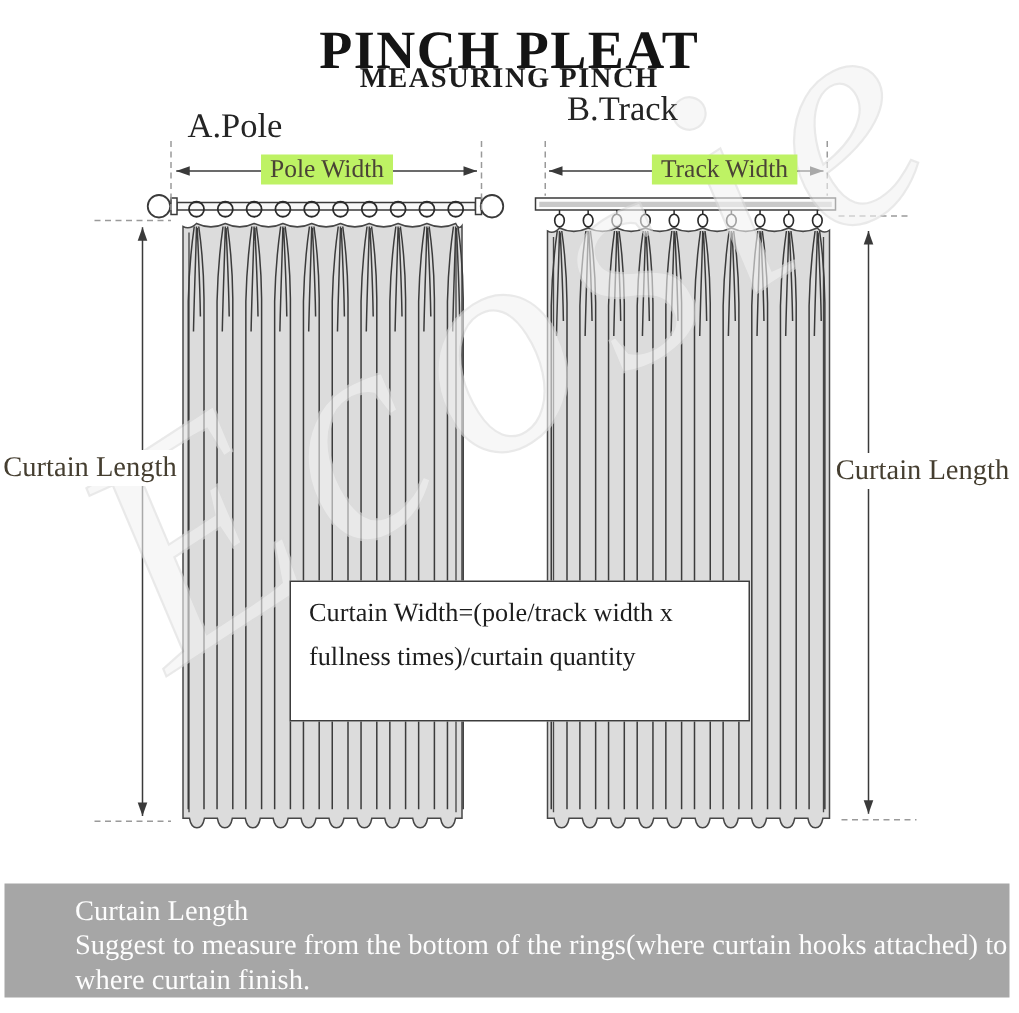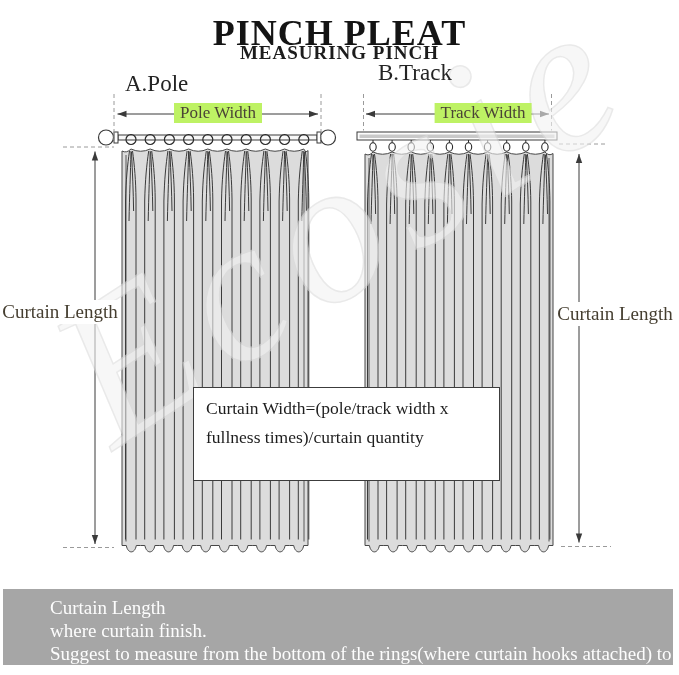--- a/index.html
+++ b/index.html
@@ -162,8 +162,8 @@
 
   <div class="footer">
     <div>Curtain Length</div>
+    <div>Suggest to measure from the bottom of the rings(where curtain hooks attached) to</div>
     <div>where curtain finish.</div>
-    <div>Suggest to measure from the bottom of the rings(where curtain hooks attached) to</div>
   </div>
 
 </div>

